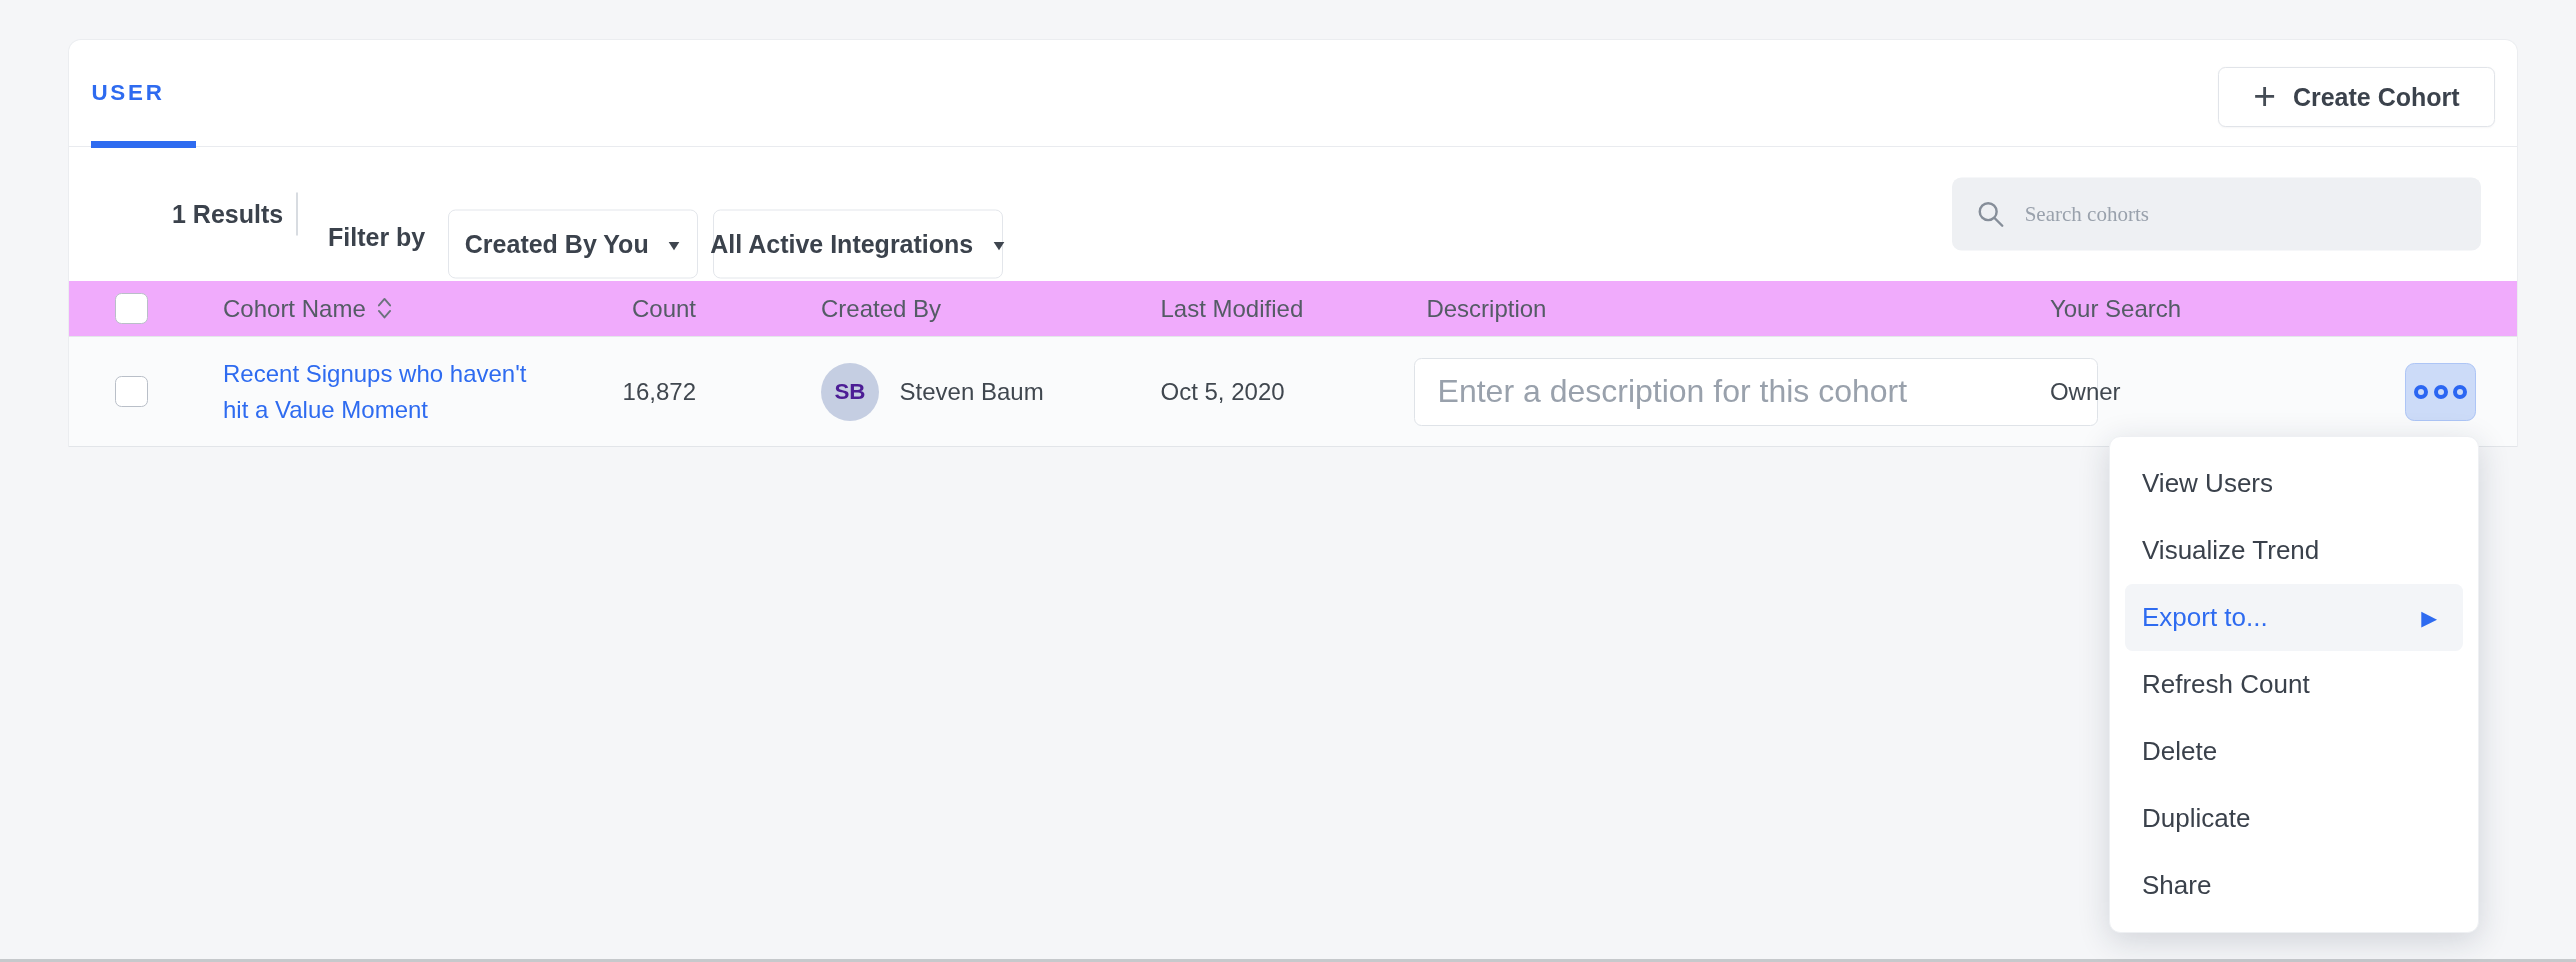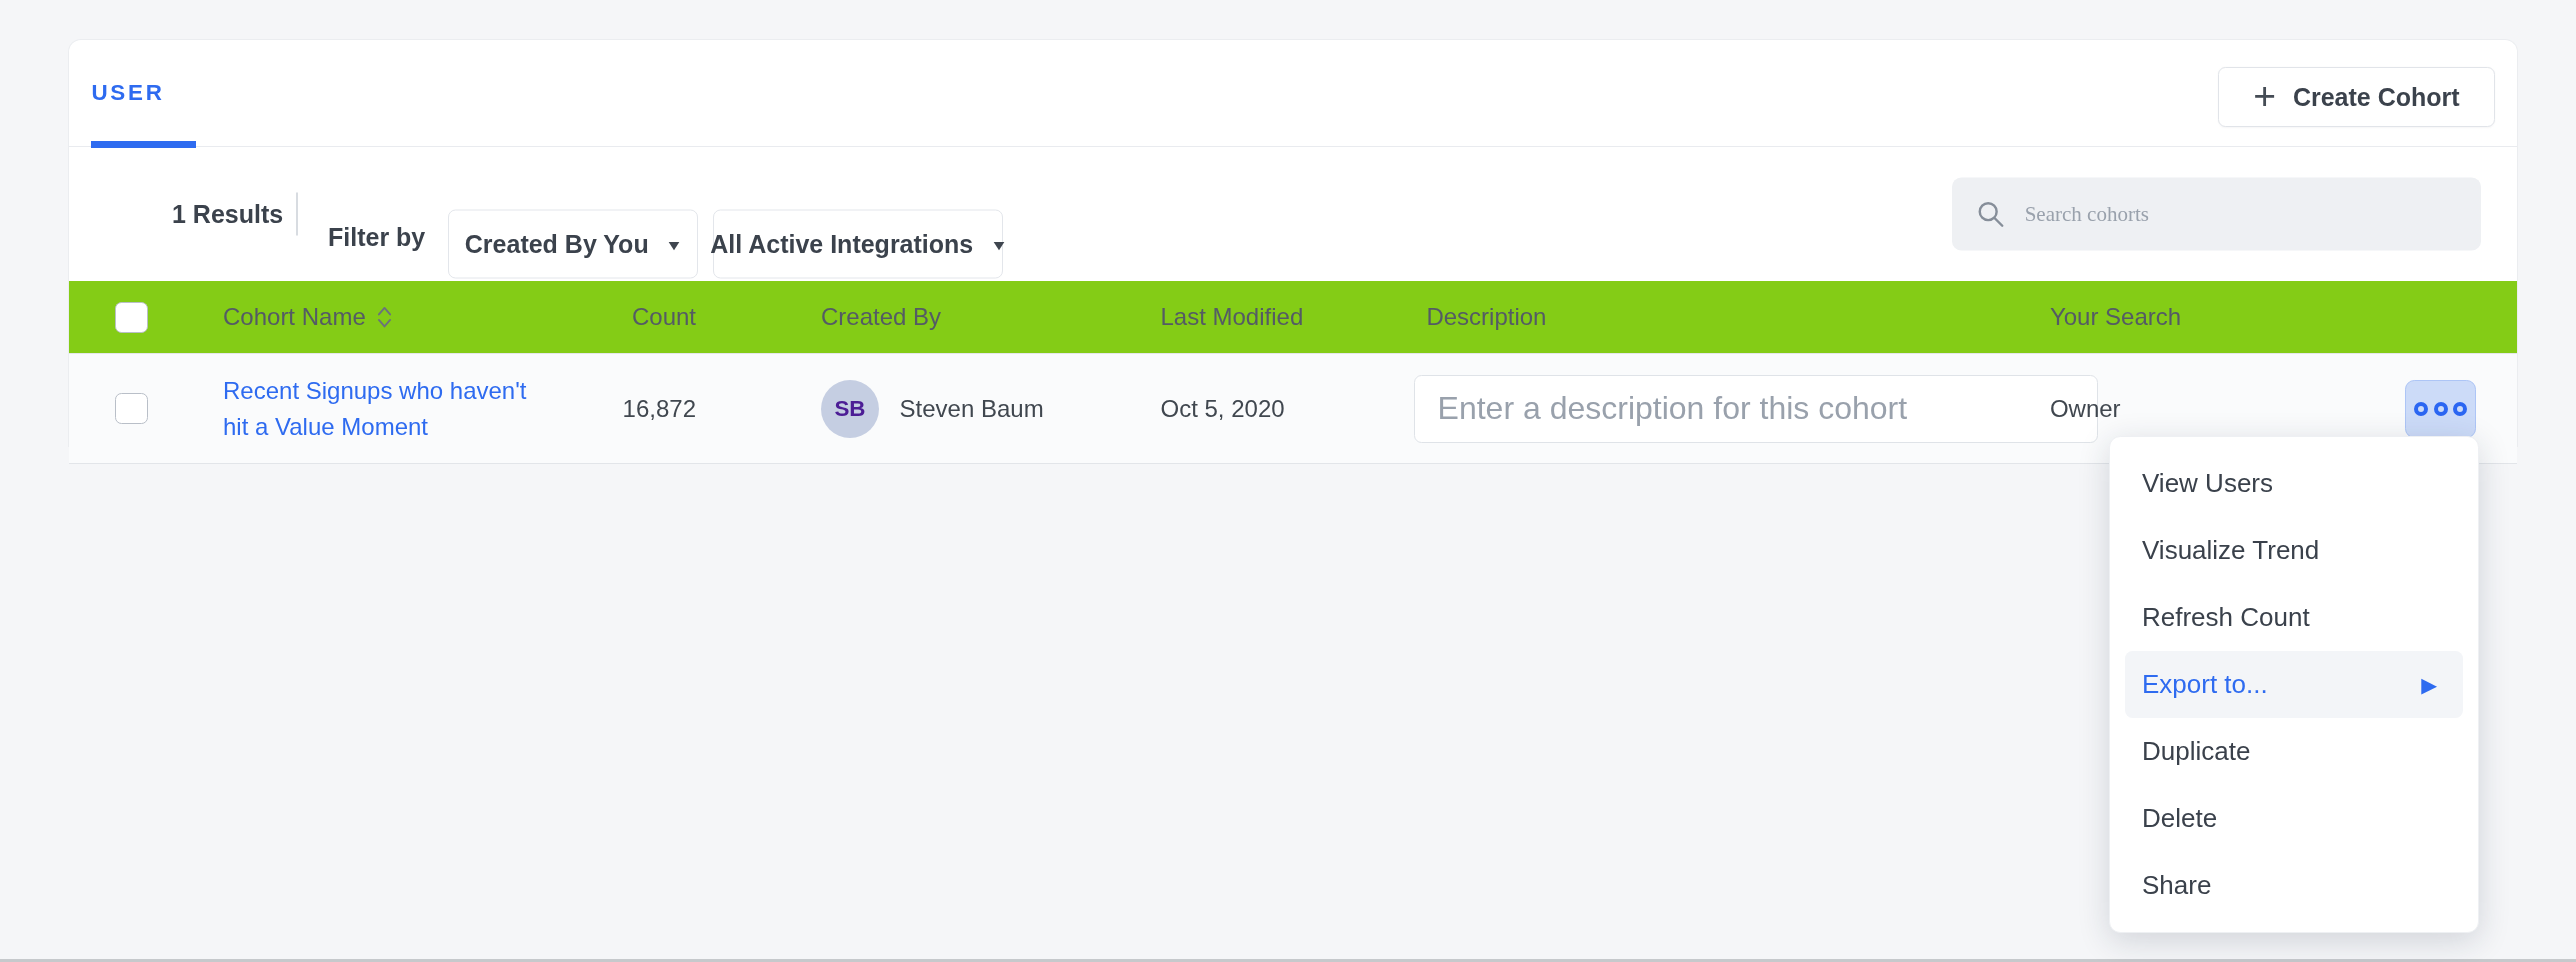--- a/index.html
+++ b/index.html
@@ -44,7 +44,7 @@
 
   
   .thead { display:grid; grid-template-columns:154px 308px 165px 458px 249px 645px 346px 125px;
-           height:73px; background:#84cc16; border-bottom:0.9px solid #e4e7ea; align-items:center;
+           height:56px; background:#f0abfc; border-bottom:0.9px solid #e4e7ea; align-items:center;
            font-size:24px; color:#545b65; }
   .trow  { display:grid; grid-template-columns:154px 308px 165px 458px 249px 645px 346px 125px;
            height:148px; background:#fafbfc; align-items:center; font-size:24px; color:#40474f;

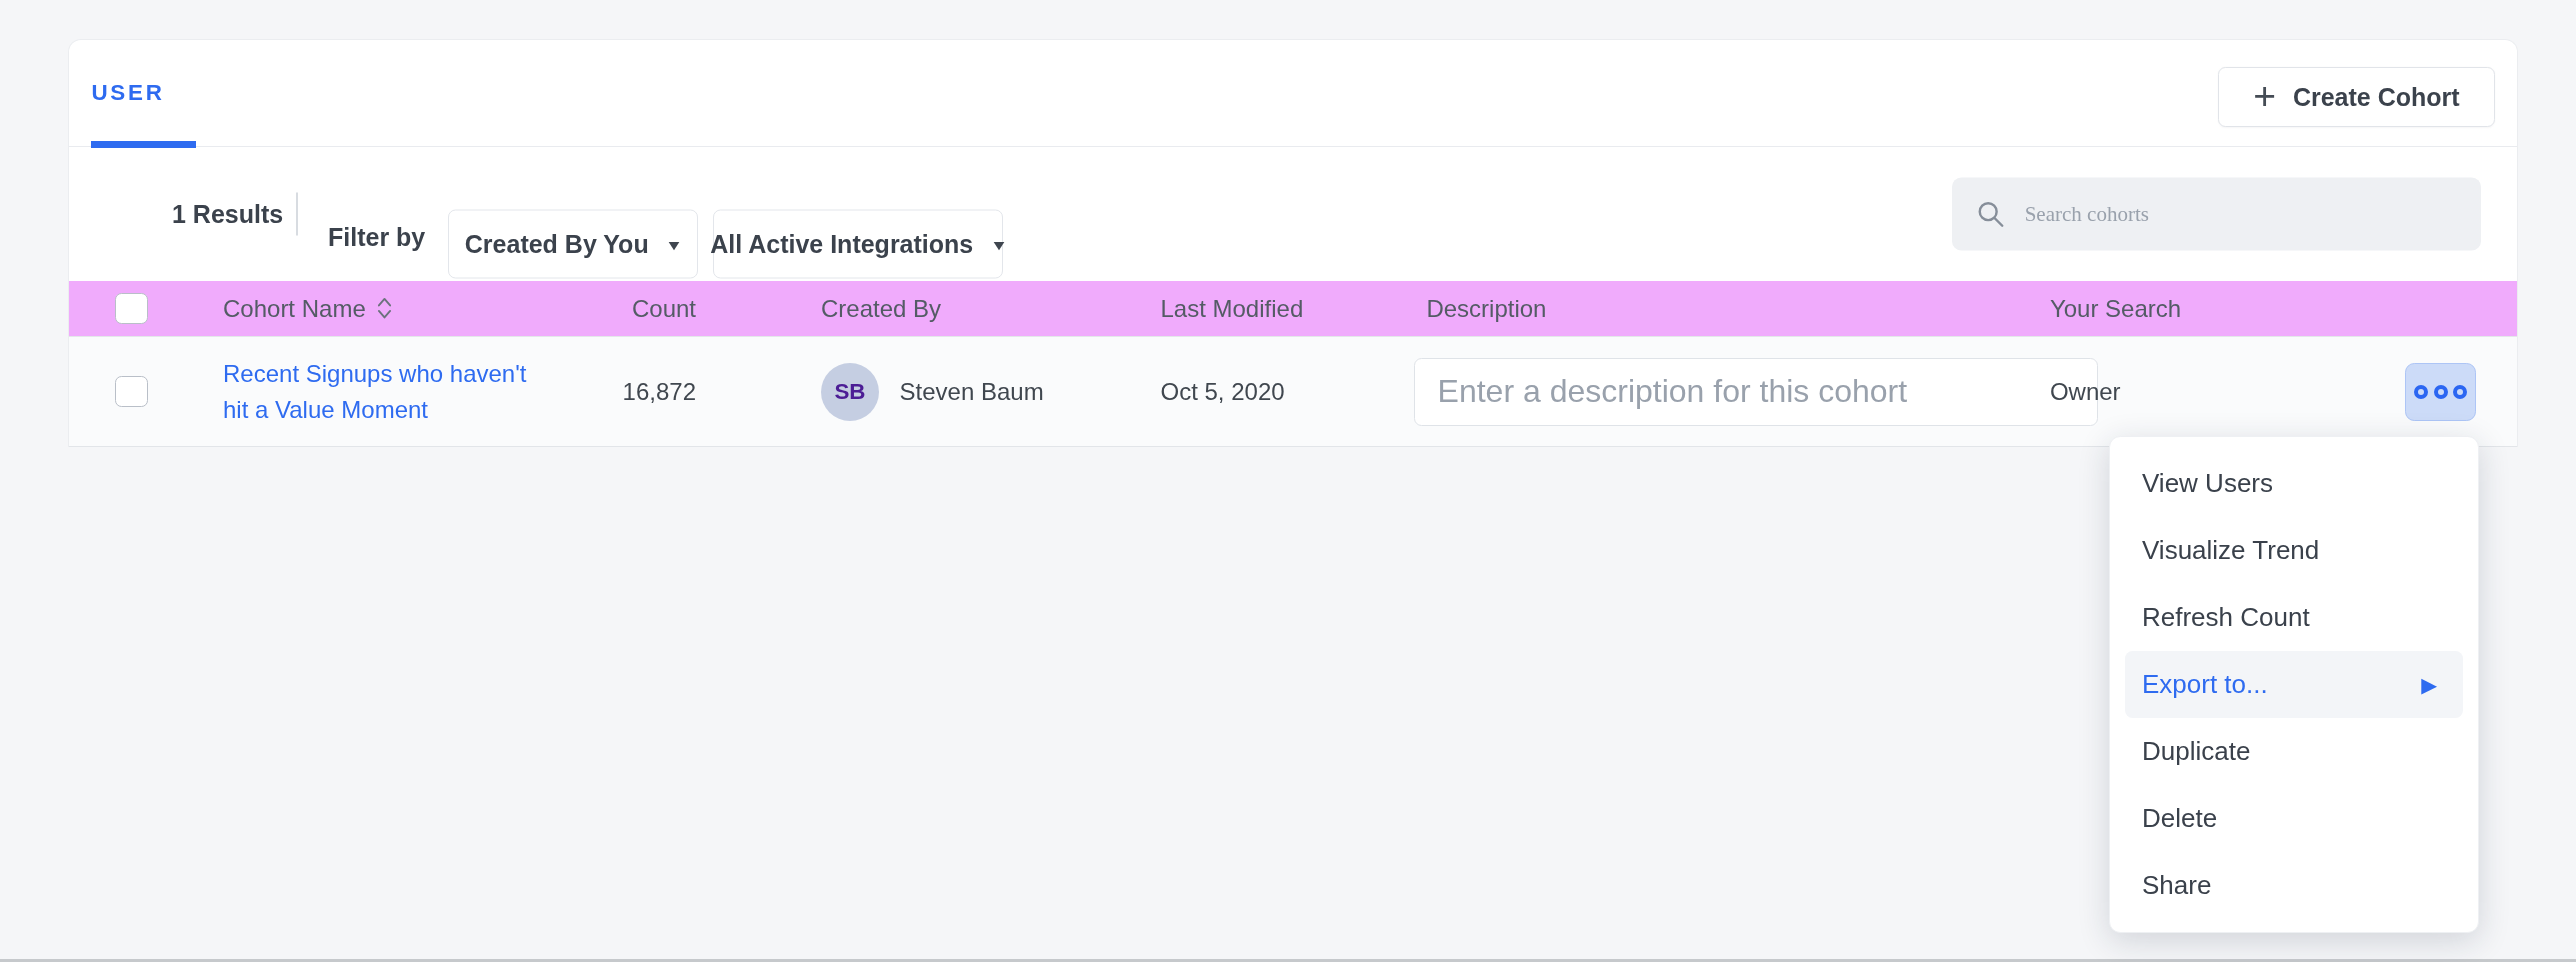--- a/index.html
+++ b/index.html
@@ -182,11 +182,11 @@
   <div class="context-menu">
     <div class="menu-item">View Users</div>
     <div class="menu-item">Visualize Trend</div>
-    <div class="menu-item">Refresh Count</div>
     <div class="menu-item active">
       <span>Export to...</span>
       <span class="submenu-arrow">▶</span>
     </div>
+    <div class="menu-item">Refresh Count</div>
     <div class="menu-item">Duplicate</div>
     <div class="menu-item">Delete</div>
     <div class="menu-item">Share</div>

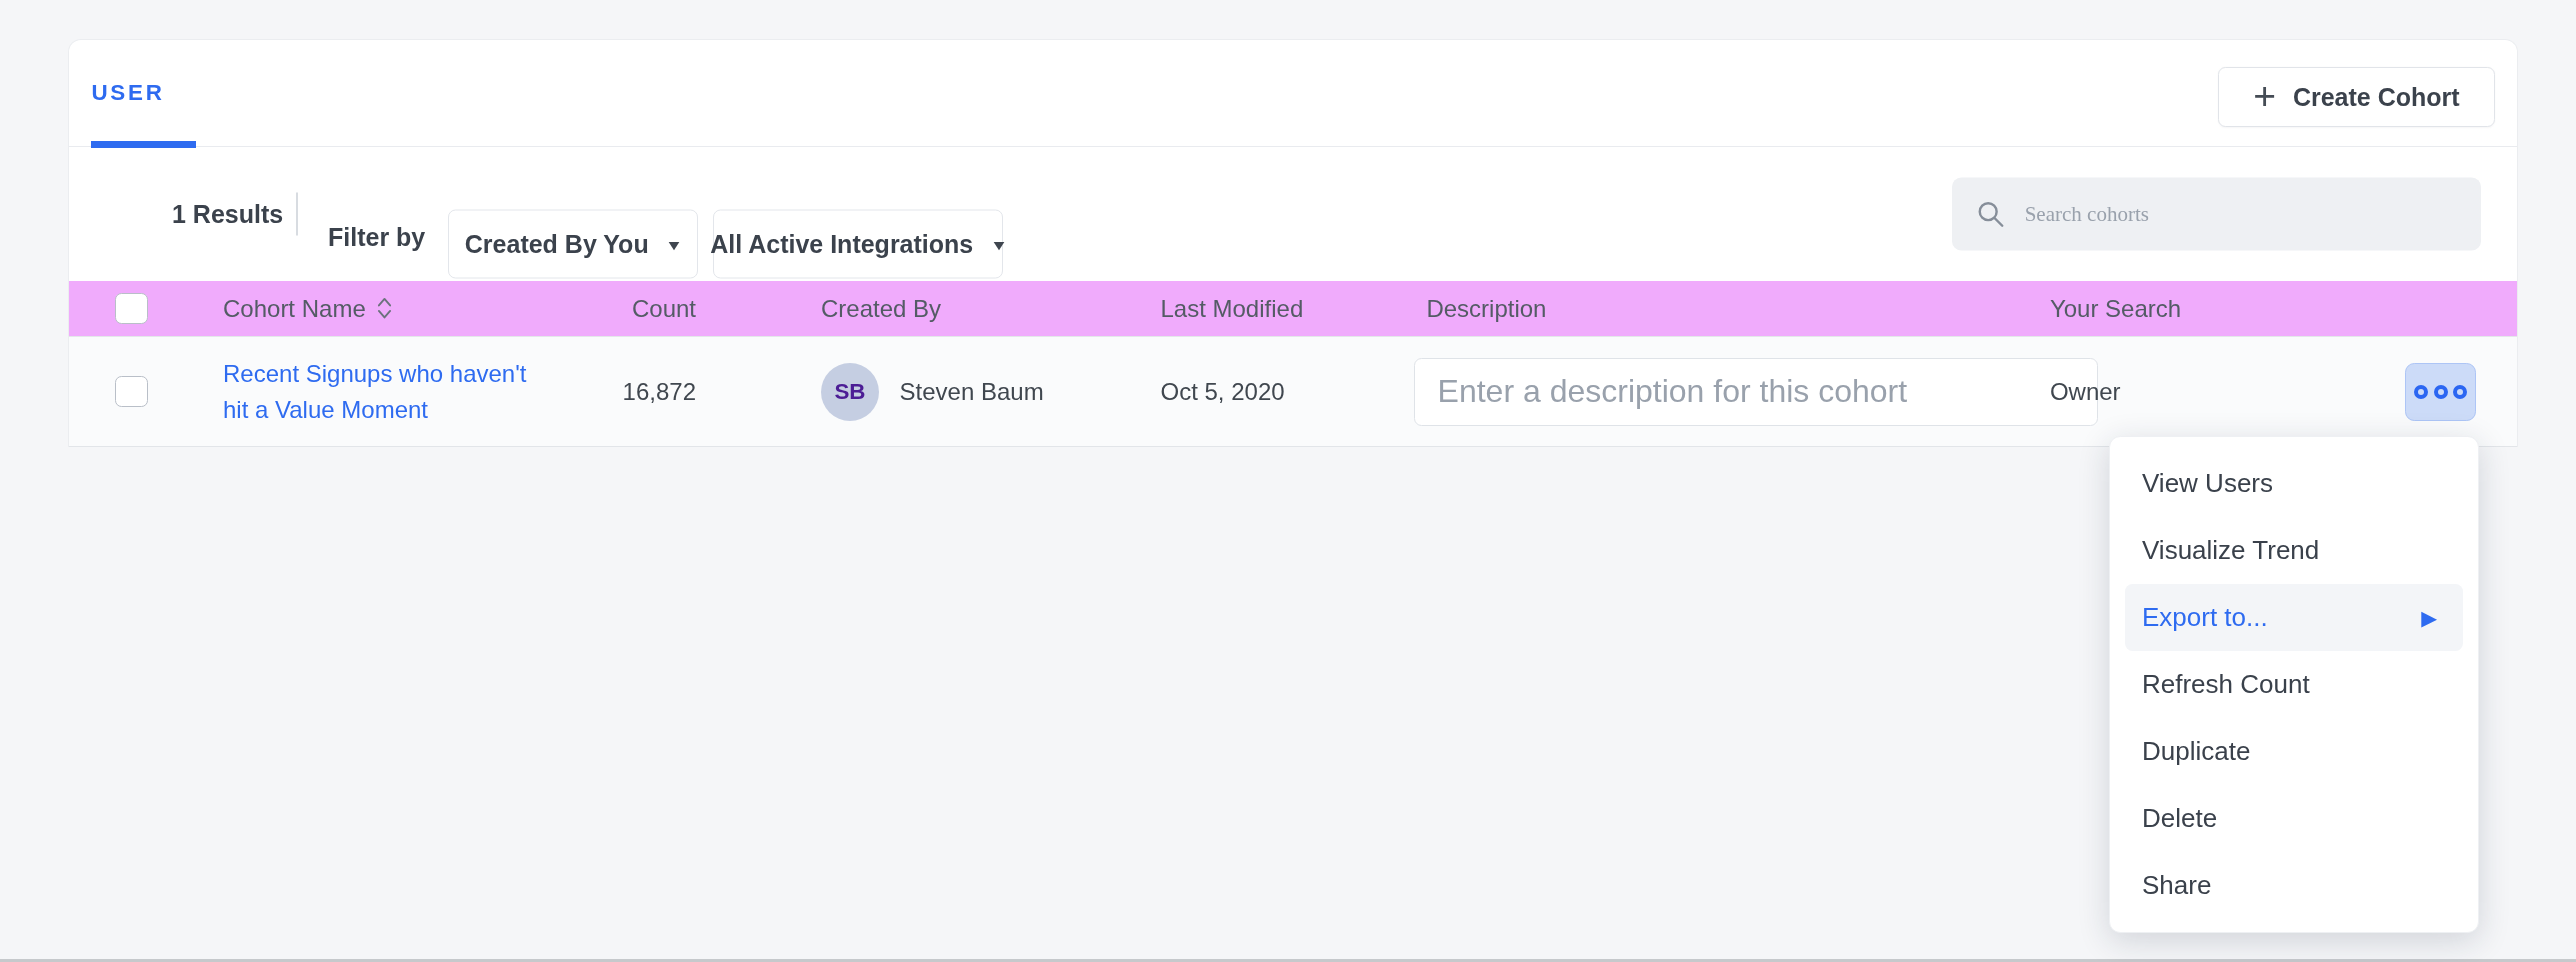--- a/index.html
+++ b/index.html
@@ -187,8 +187,8 @@
       <span class="submenu-arrow">▶</span>
     </div>
     <div class="menu-item">Refresh Count</div>
+    <div class="menu-item">Delete</div>
     <div class="menu-item">Duplicate</div>
-    <div class="menu-item">Delete</div>
     <div class="menu-item">Share</div>
   </div>
 

